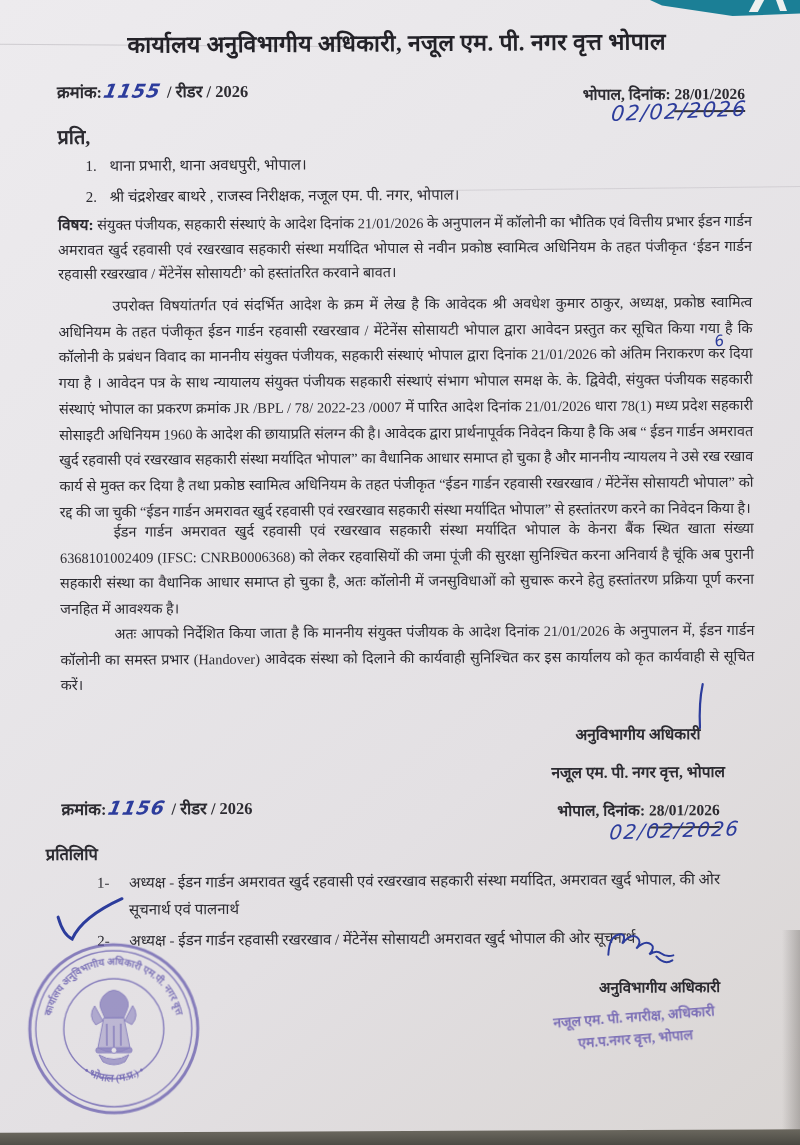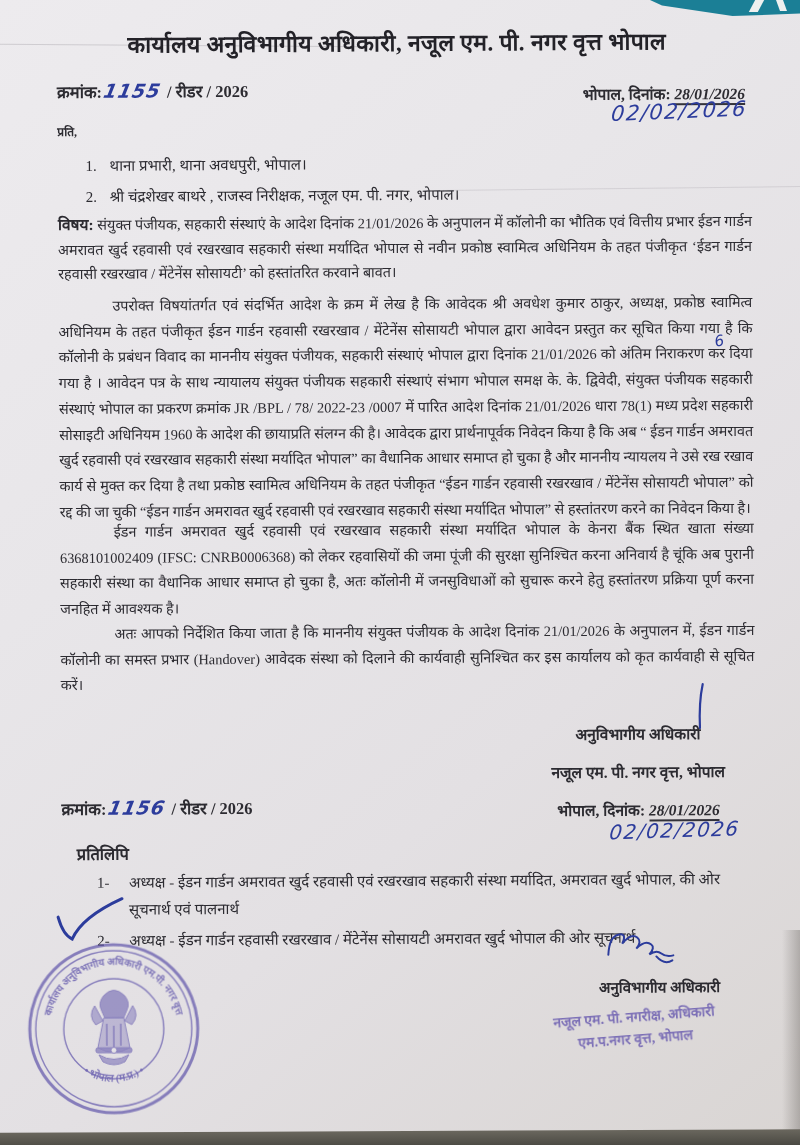--- a/index.html
+++ b/index.html
@@ -25,7 +25,7 @@
   .hw{font-family:"DejaVu Sans",sans-serif;color:#2c3c9c;font-style:italic;}
   .hw-num{font-size:19px;letter-spacing:1px;transform:skewX(-12deg);display:inline-block;margin:0 2px;}
   .place-date{position:absolute;right:52px;top:84px;font-size:15.5px;font-weight:bold;white-space:nowrap;}
-  .date-underline{border-bottom:2px solid #33323a;padding-bottom:1px;font-style:italic;}
+  .date-underline{border-bottom:2px solid #33323a;padding-bottom:8px;}
   .hwdate1{position:absolute;right:50px;top:101px;font-size:21px;letter-spacing:1.5px;transform:rotate(-2deg) skewX(-8deg);}
   .hwdate2{position:absolute;left:608px;top:820px;font-size:20px;letter-spacing:1.5px;transform:rotate(-1.5deg) skewX(-8deg);}
   .prati{position:absolute;left:60px;top:121px;font-size:12px;font-weight:bold;text-align:right;}

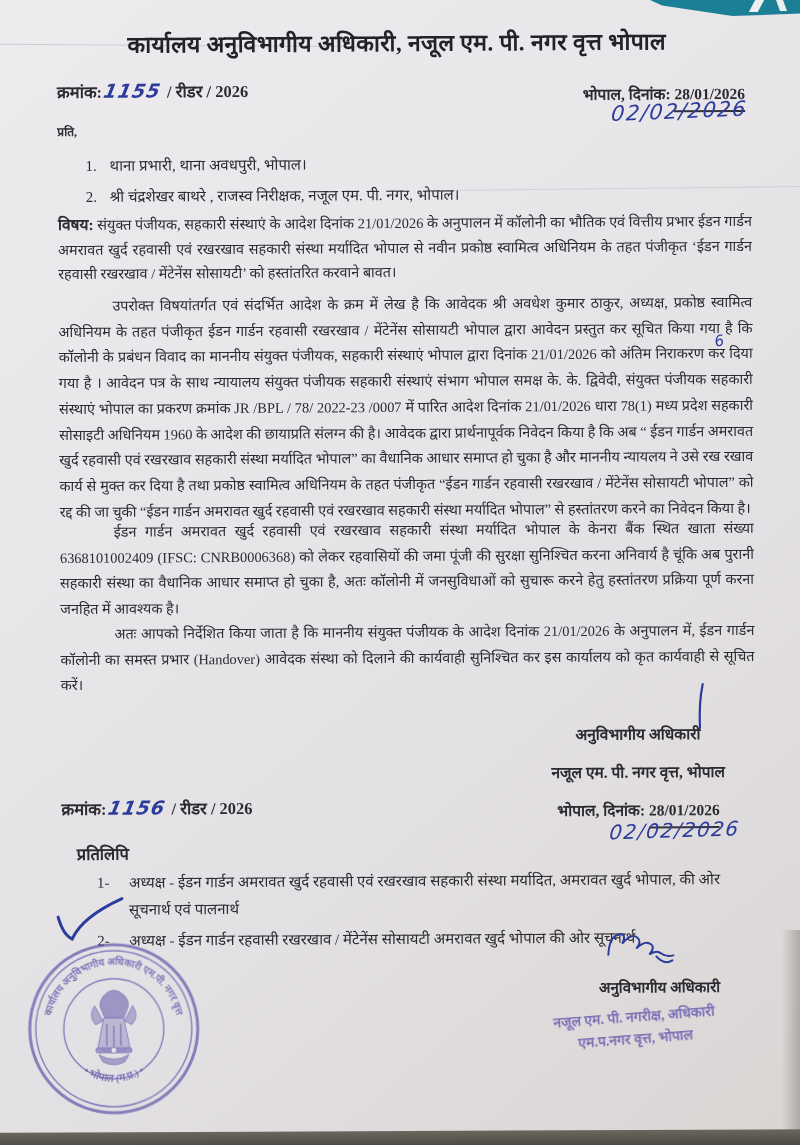--- a/index.html
+++ b/index.html
@@ -28,7 +28,7 @@
   .date-underline{border-bottom:2px solid #33323a;padding-bottom:8px;}
   .hwdate1{position:absolute;right:50px;top:101px;font-size:21px;letter-spacing:1.5px;transform:rotate(-2deg) skewX(-8deg);}
   .hwdate2{position:absolute;left:608px;top:820px;font-size:20px;letter-spacing:1.5px;transform:rotate(-1.5deg) skewX(-8deg);}
-  .prati{position:absolute;left:60px;top:121px;font-size:12px;font-weight:bold;text-align:right;}
+  .prati{position:absolute;left:60px;top:121px;font-size:20px;font-weight:bold;text-align:right;}
   .recipients{position:absolute;left:88px;top:153px;font-size:15px;}
   .recipient{margin-bottom:11px;}
   .rnum{display:inline-block;width:24px;}

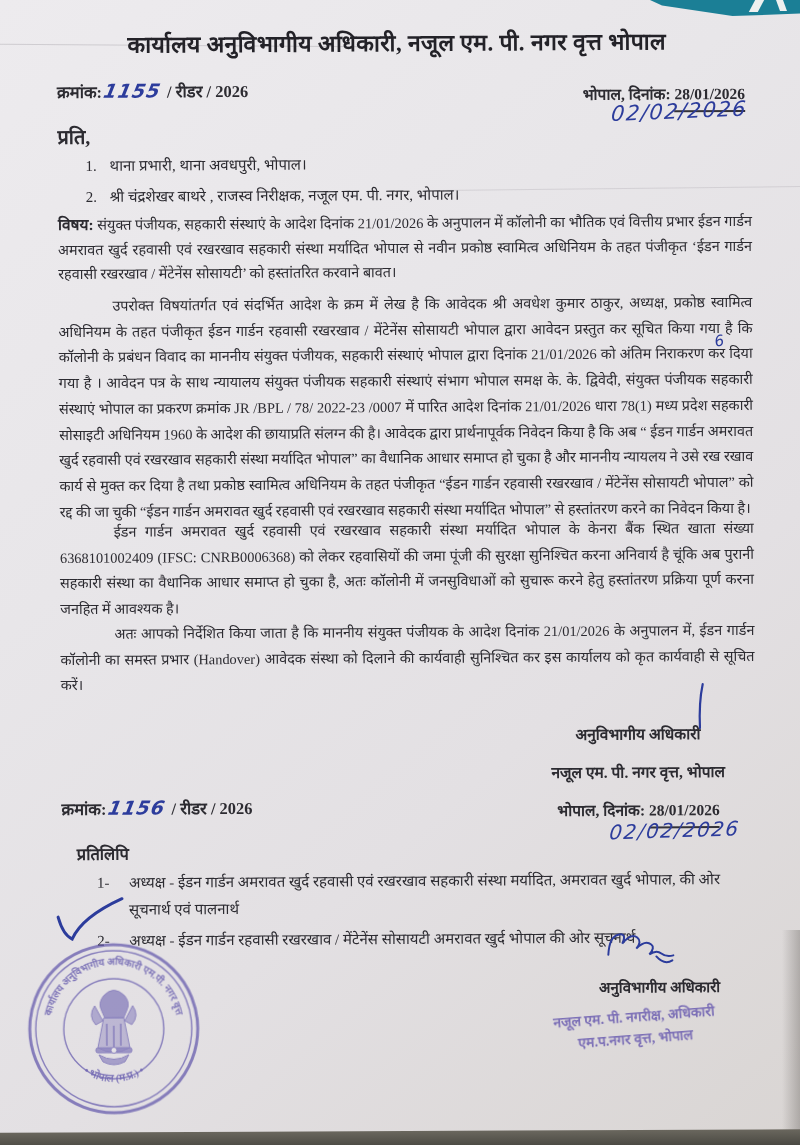--- a/index.html
+++ b/index.html
@@ -43,7 +43,7 @@
   .signoff{position:absolute;left:512px;top:724px;width:250px;text-align:center;font-size:15.5px;font-weight:bold;}
   .signoff .so-line{margin-bottom:16px;white-space:nowrap;}
   .ref-line2{position:absolute;left:60px;top:795px;font-size:16.5px;font-weight:bold;}
-  .pratilipi{position:absolute;left:75px;top:840px;font-size:16.5px;font-weight:bold;}
+  .pratilipi{position:absolute;left:44px;top:840px;font-size:16.5px;font-weight:bold;}
   .copies{position:absolute;left:95px;top:868px;width:662px;font-size:15px;line-height:27px;}
   .copy-item{position:relative;padding-left:32px;margin-bottom:4px;}
   .copy-num{position:absolute;left:0;top:0;}

